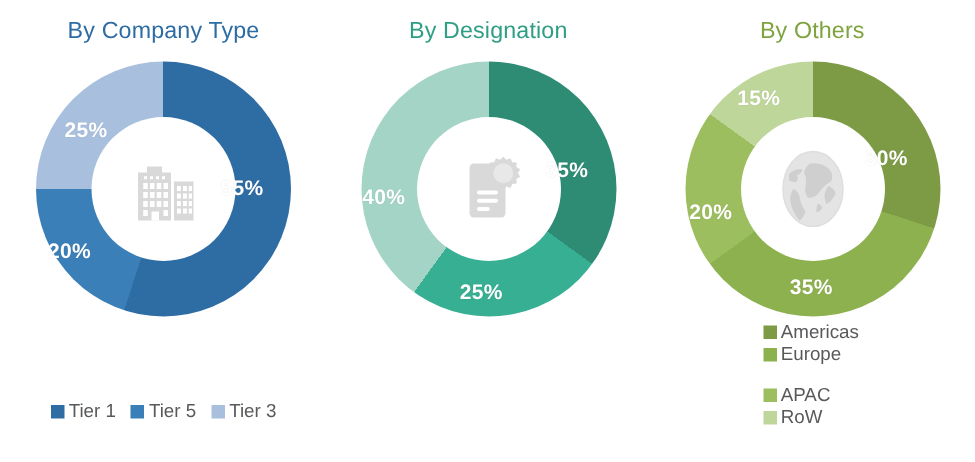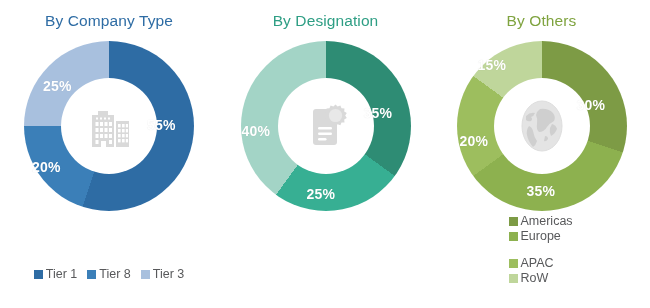--- a/index.html
+++ b/index.html
@@ -273,7 +273,7 @@
       <div class="slice-label" style="left:120px; top:56px;">30%</div>
       <div class="slice-label" style="left:70px; top:142px;">35%</div>
       <div class="slice-label" style="left:3px; top:92px;">20%</div>
-      <div class="slice-label" style="left:21px; top:16px;">15%</div>
+      <div class="slice-label" style="left:35px; top:16px;">15%</div>
     </div>
 
     <div class="legend legend-region">

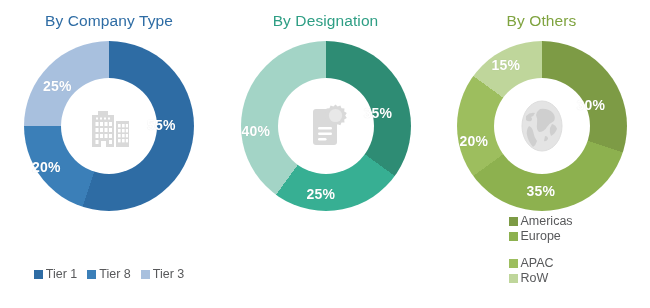--- a/index.html
+++ b/index.html
@@ -210,7 +210,7 @@
       </div>
       <div class="legend-item">
         <span class="swatch" style="background:#3B7FB8"></span>
-        <span class="legend-text">Tier 8</span>
+        <span class="legend-text">Tier 5</span>
       </div>
       <div class="legend-item">
         <span class="swatch" style="background:#A8C0DE"></span>

